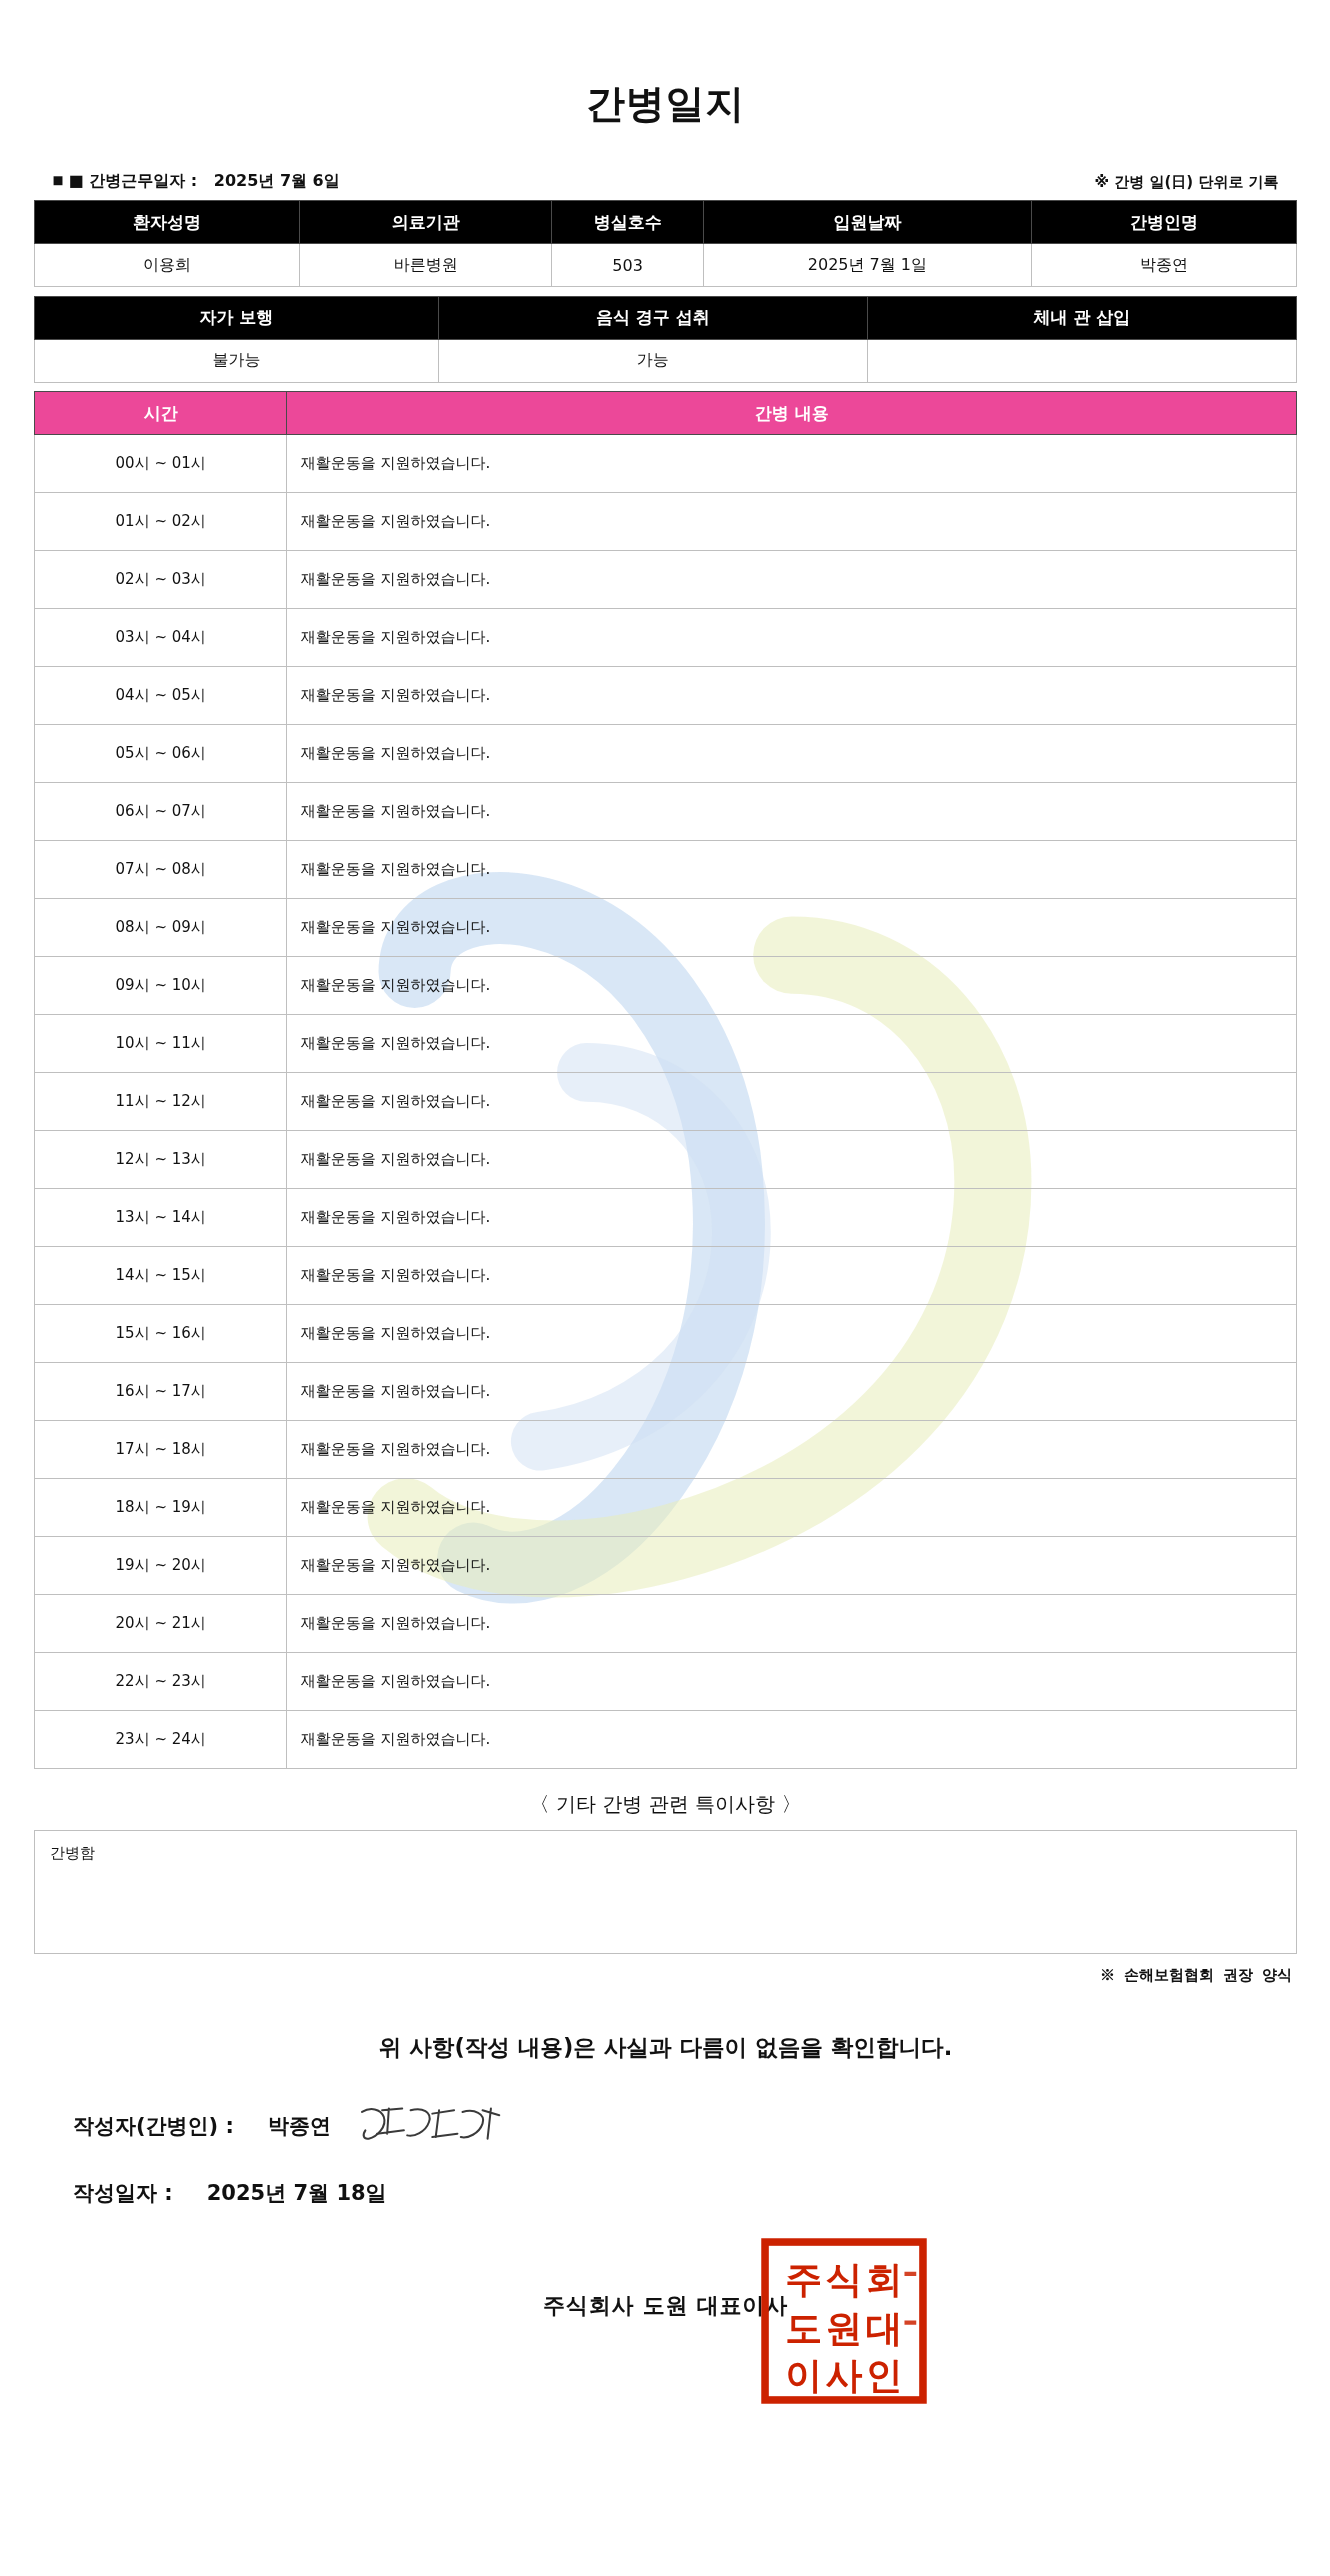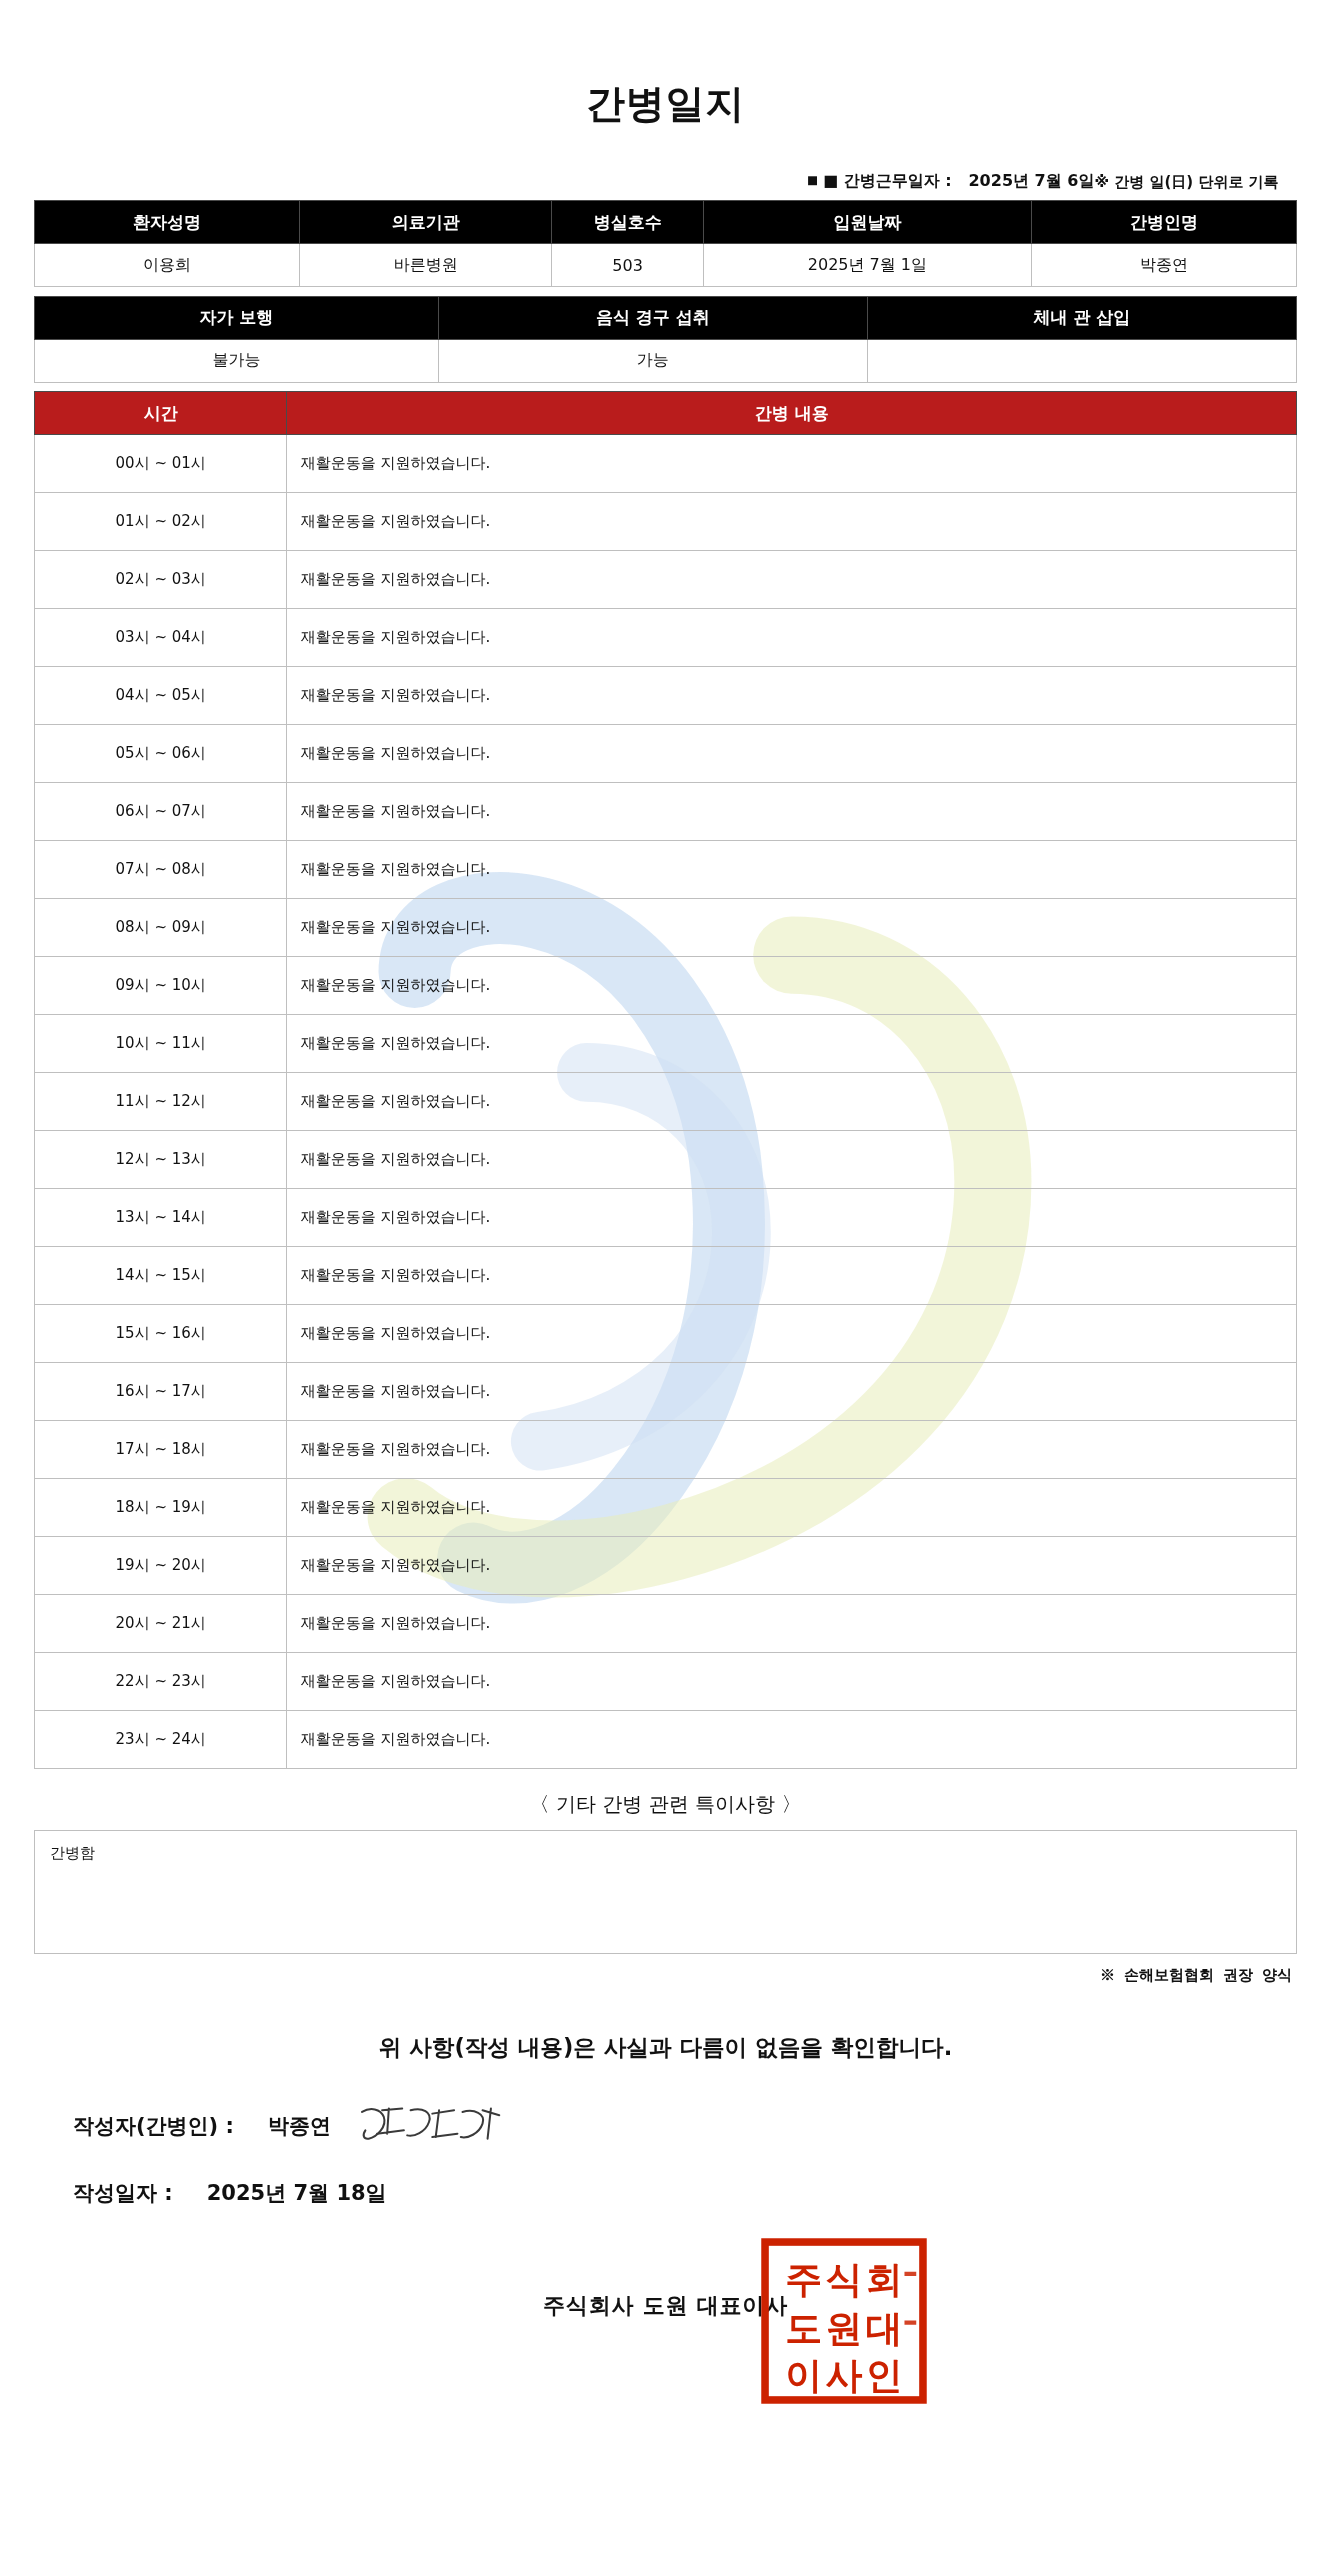--- a/index.html
+++ b/index.html
@@ -49,7 +49,7 @@
   
   .meta-row {
     display: flex;
-    justify-content: flex-end;
+    justify-content: space-between;
     align-items: flex-end;
     font-size: 16px;
     padding: 0 18.4px 8.4px 18.4px;

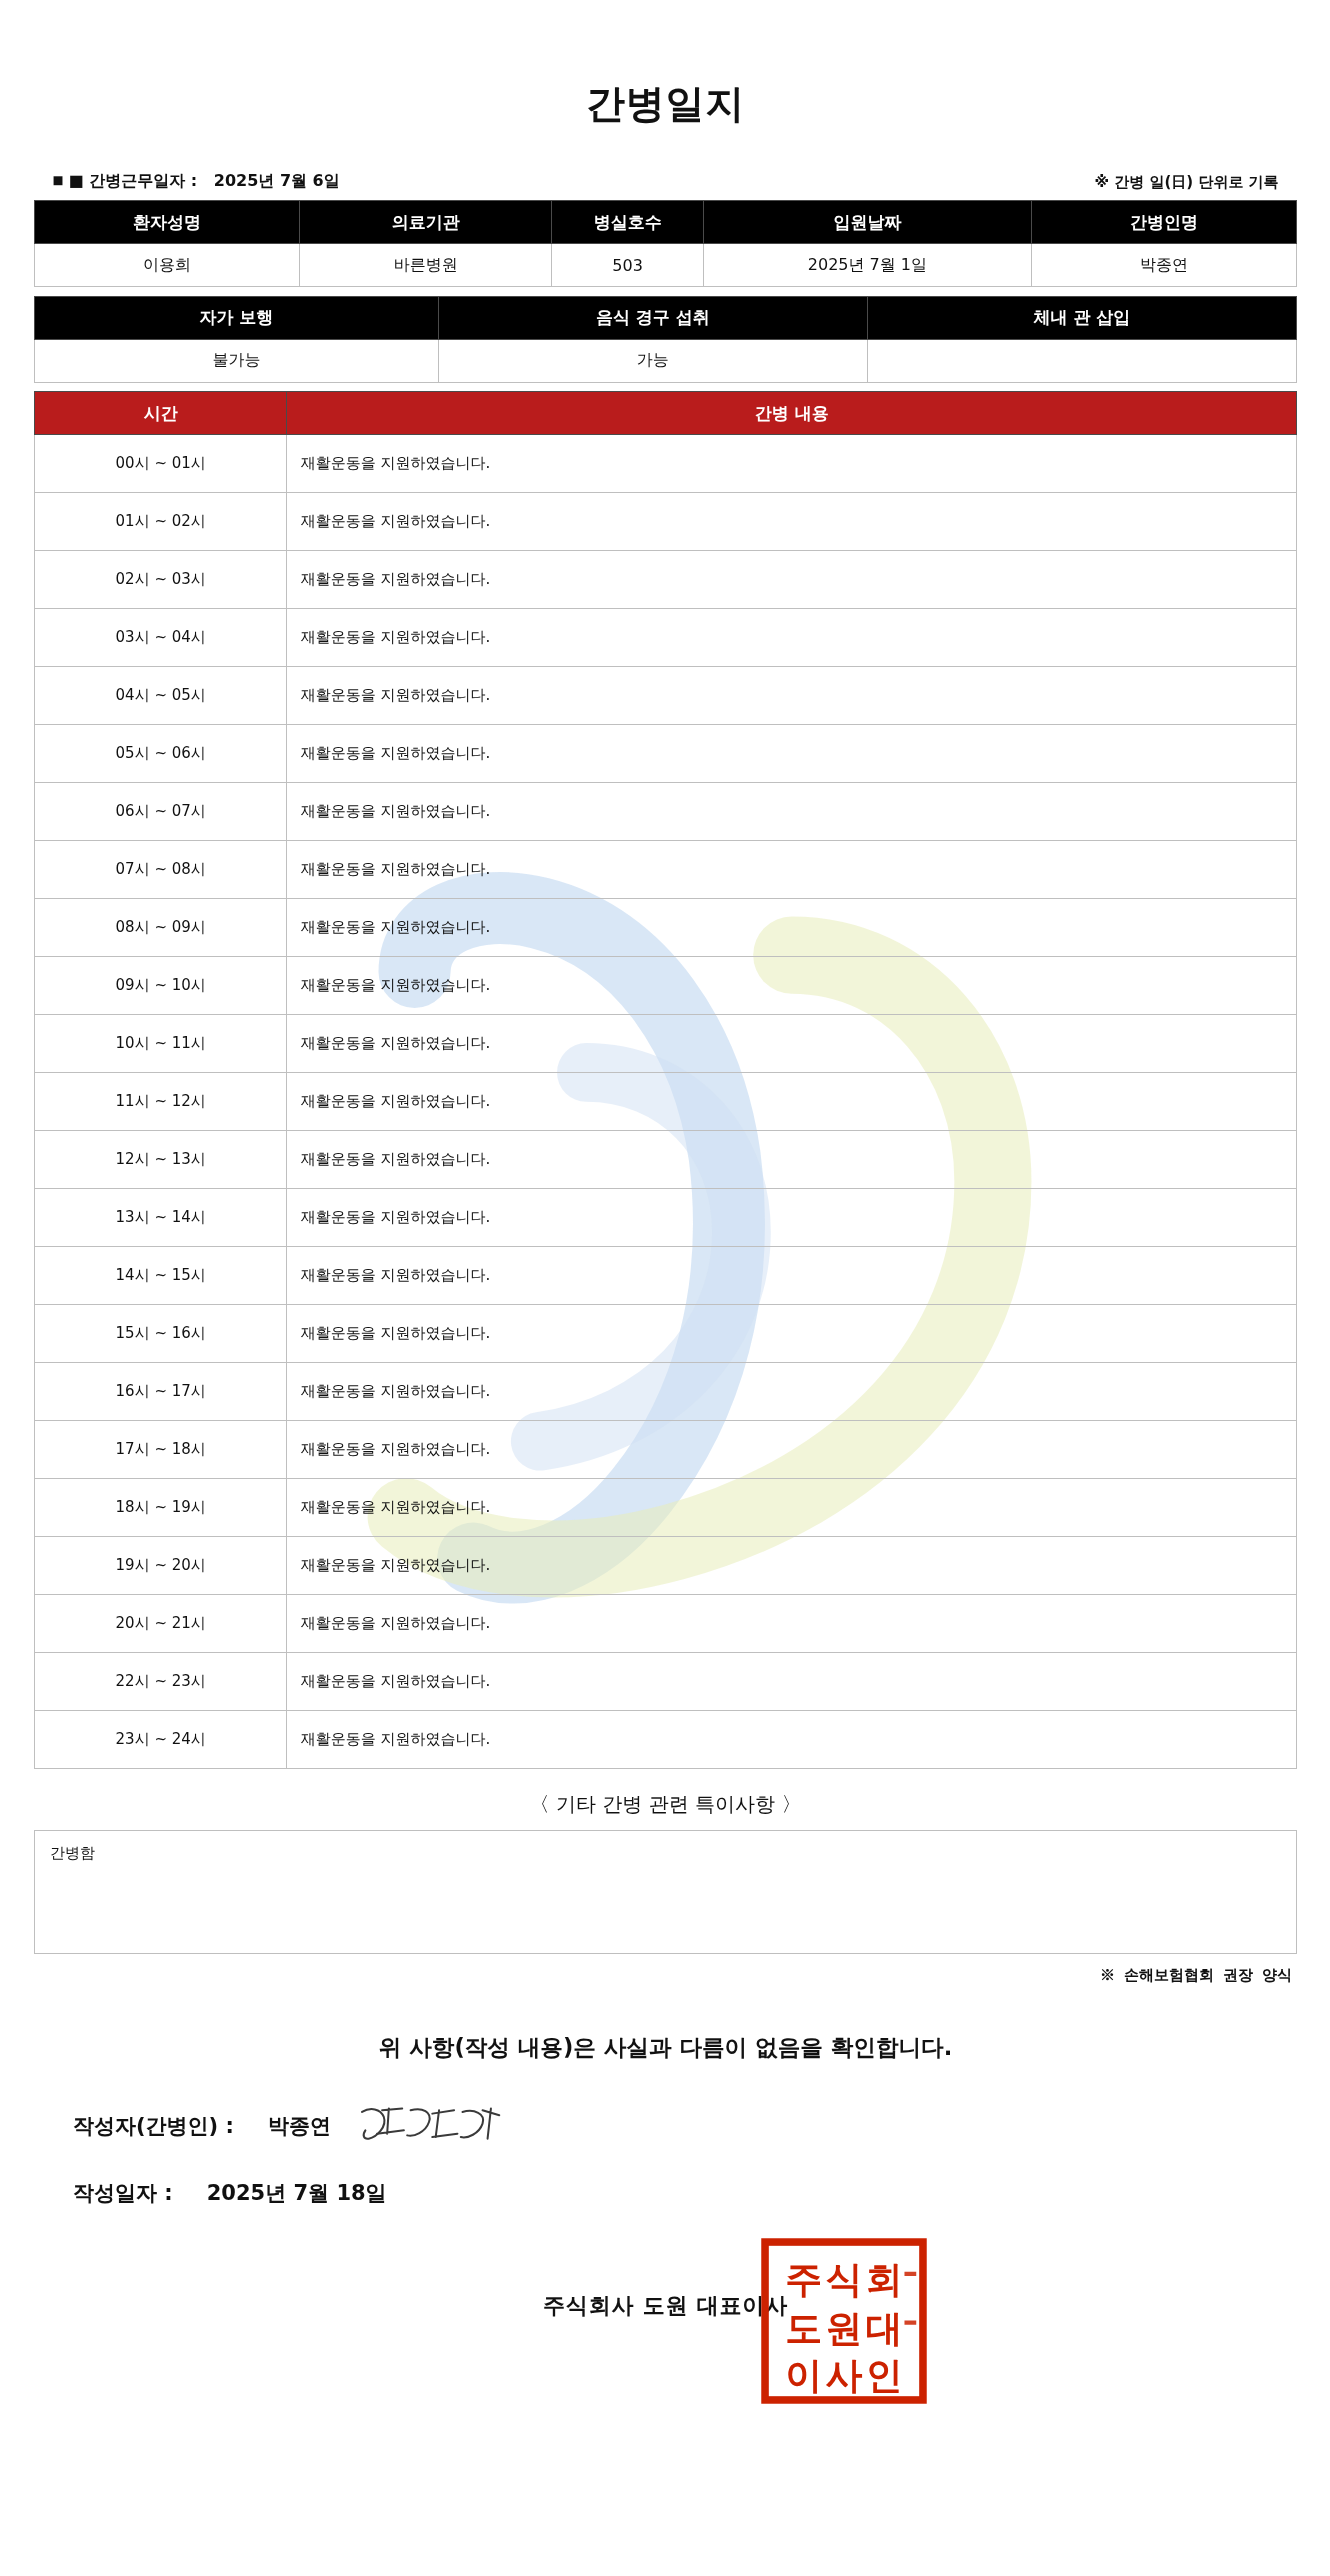--- a/index.html
+++ b/index.html
@@ -89,7 +89,7 @@
 
   
   .log-tbl th {
-    background: #b91c1c;
+    background: #ec4899;
     color: #fff;
     font-size: 17px;
     font-weight: bold;

